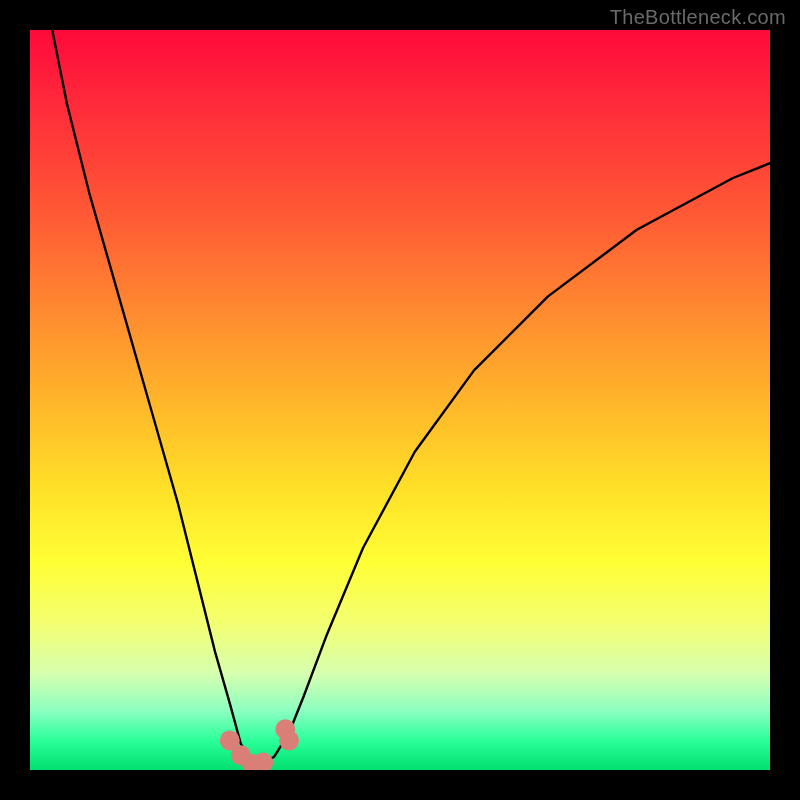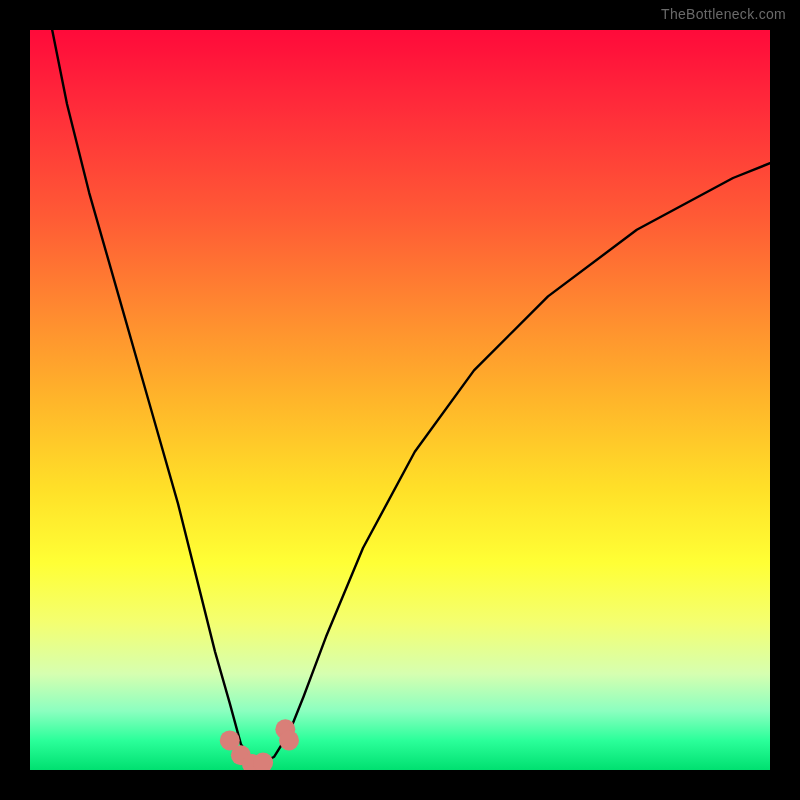--- a/index.html
+++ b/index.html
@@ -37,7 +37,7 @@
     top: 6px;
     right: 14px;
     color: #6a6a6a;
-    font-size: 14px;
+    font-size: 20px;
     letter-spacing: 0.3px;
     font-weight: 500;
   }

